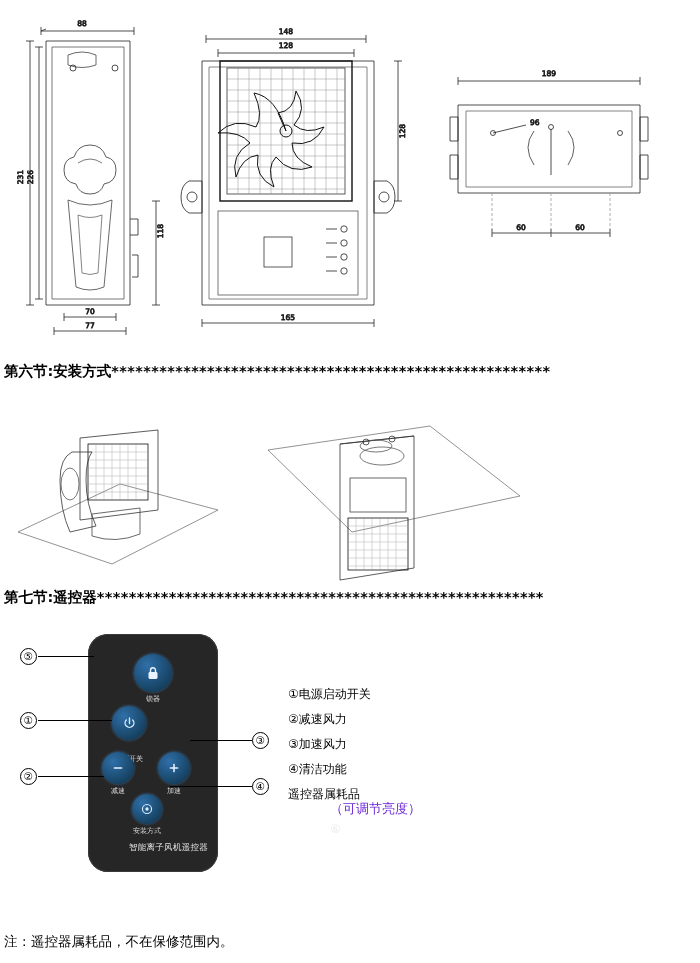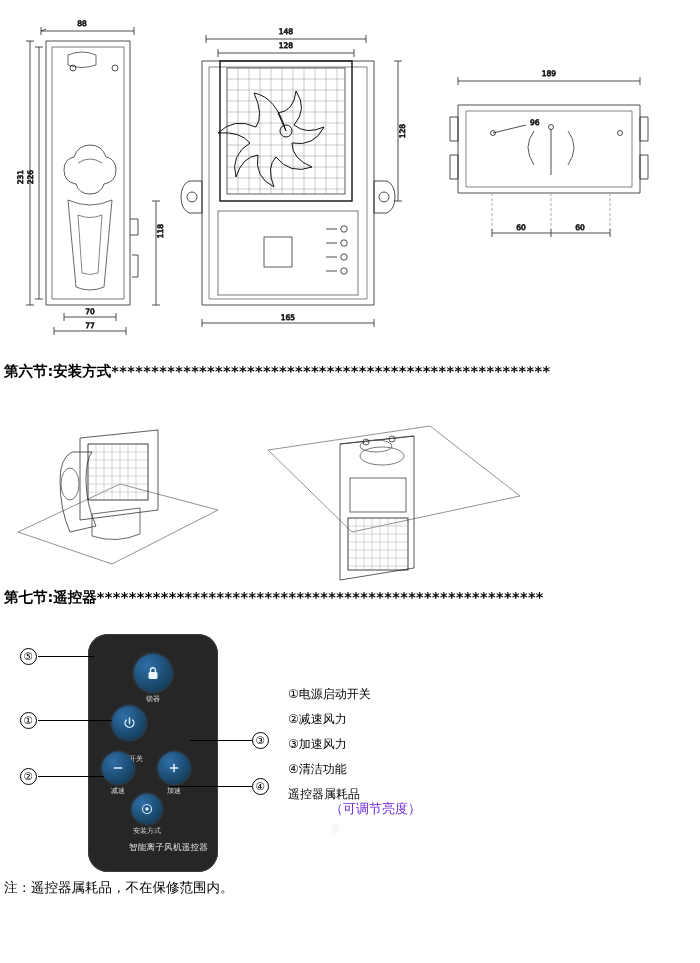--- a/index.html
+++ b/index.html
@@ -154,7 +154,7 @@
   .footnote {
     position: absolute;
     left: 4px;
-    top: 879px;
+    top: 933px;
     font-size: 13.5px;
     color: #000;
     white-space: nowrap;

